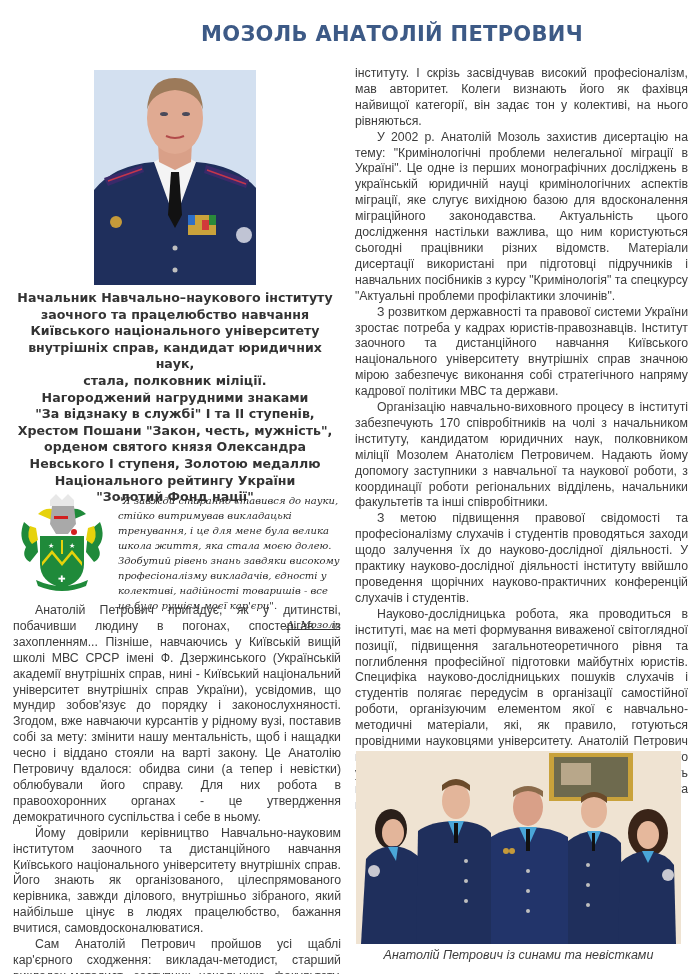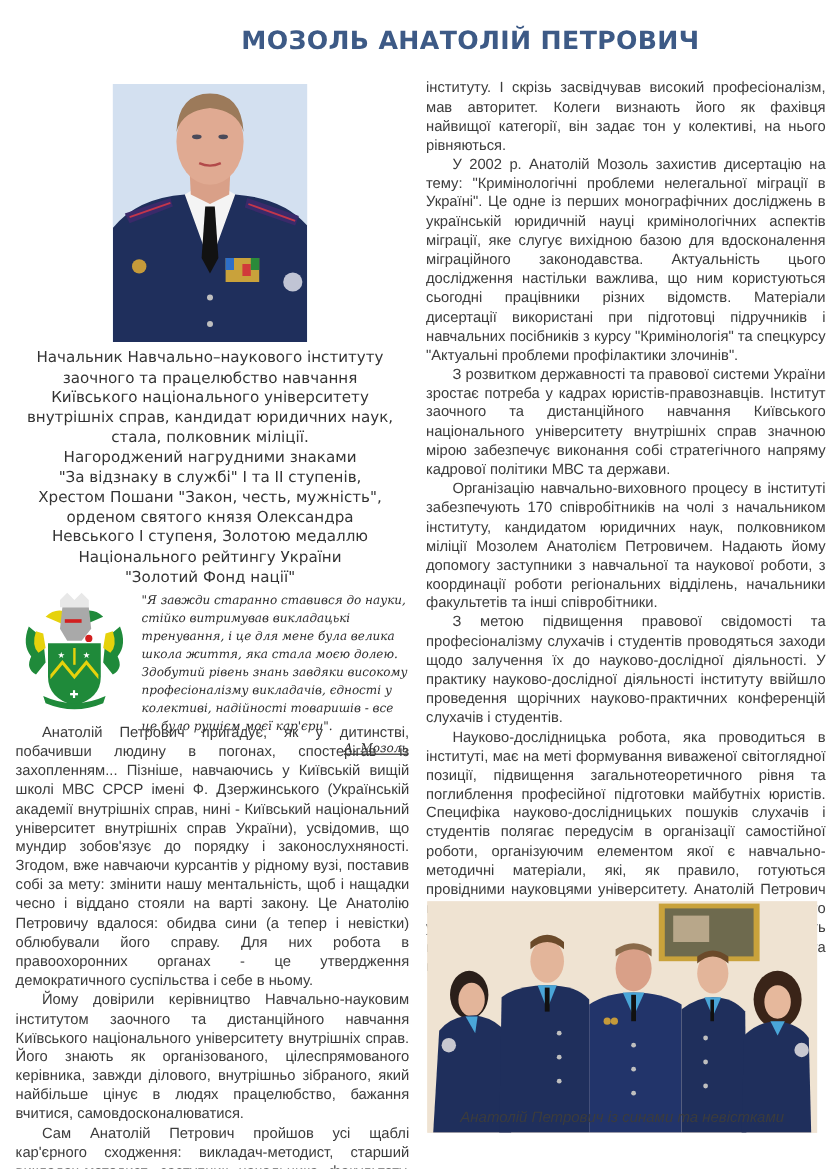--- a/index.html
+++ b/index.html
@@ -14,7 +14,7 @@
   .portrait { position:absolute; left:94px; top:70px; width:162px; height:215px;
               background:linear-gradient(#d8e3f1,#c9d8ec); overflow:hidden; }
   .caption-bold { position:absolute; left:14px; top:290px; width:322px; text-align:center;
-                  font-family:"DejaVu Sans", sans-serif; font-weight:normal; font-size:12.6px; line-height:16.6px; color:#333; }
+                  font-family:"DejaVu Sans", sans-serif; font-weight:bold; font-size:12.6px; line-height:16.6px; color:#333; }
   .crest { position:absolute; left:16px; top:492px; width:92px; height:100px; }
   .quote { position:absolute; left:118px; top:493px; width:222px;
            font-family:"DejaVu Serif", serif; font-style:italic; font-size:10px; line-height:15px; color:#2b2b2b; }

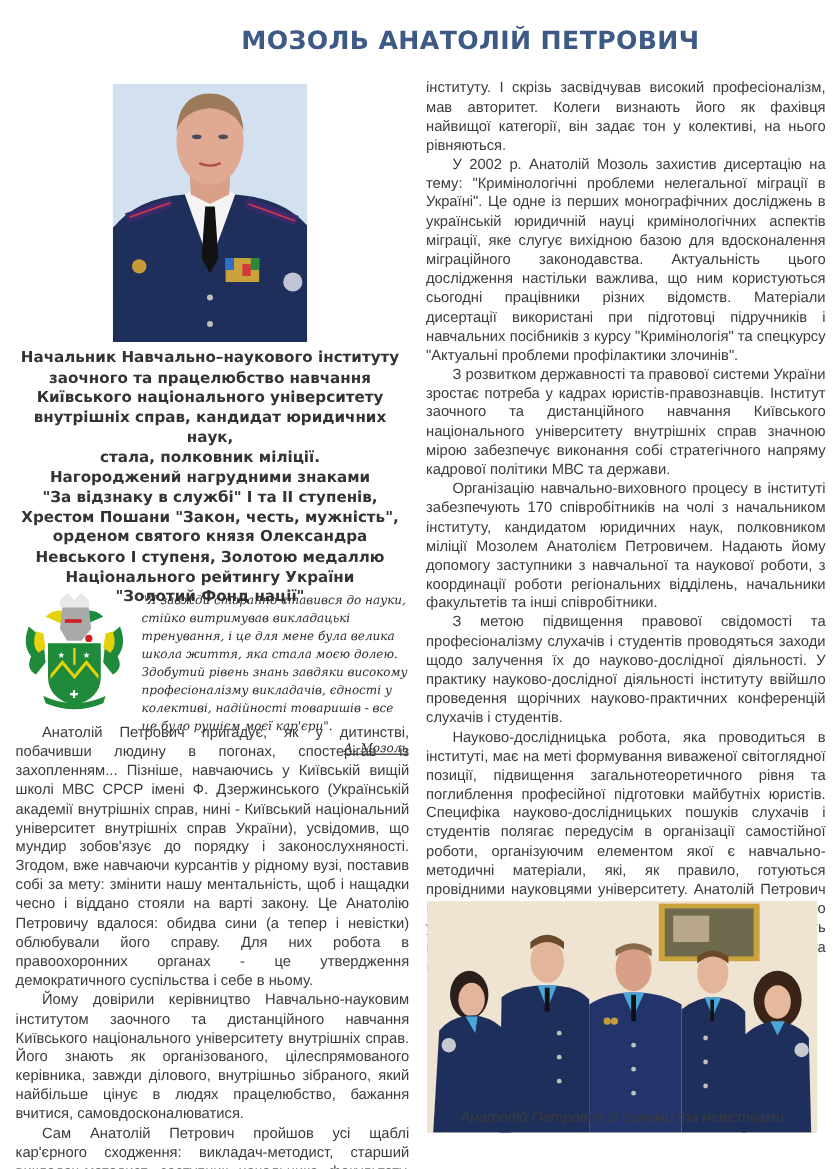--- a/index.html
+++ b/index.html
@@ -21,7 +21,7 @@
   .quote .sig { text-align:right; margin-top:4px;text-decoration:underline; }
   .bio-left { position:absolute; left:13px; top:603px; width:328px; }
   .family-photo { position:absolute; left:356px; top:751px; width:325px; height:193px; background:#efe4d5; overflow:hidden; }
-  .family-caption { position:absolute; left:356px; top:924px; width:325px; text-align:center;
+  .family-caption { position:absolute; left:356px; top:948px; width:325px; text-align:center;
                     font-style:italic; font-size:12.5px; color:#3c3c3c; }
 </style>
 </head>

